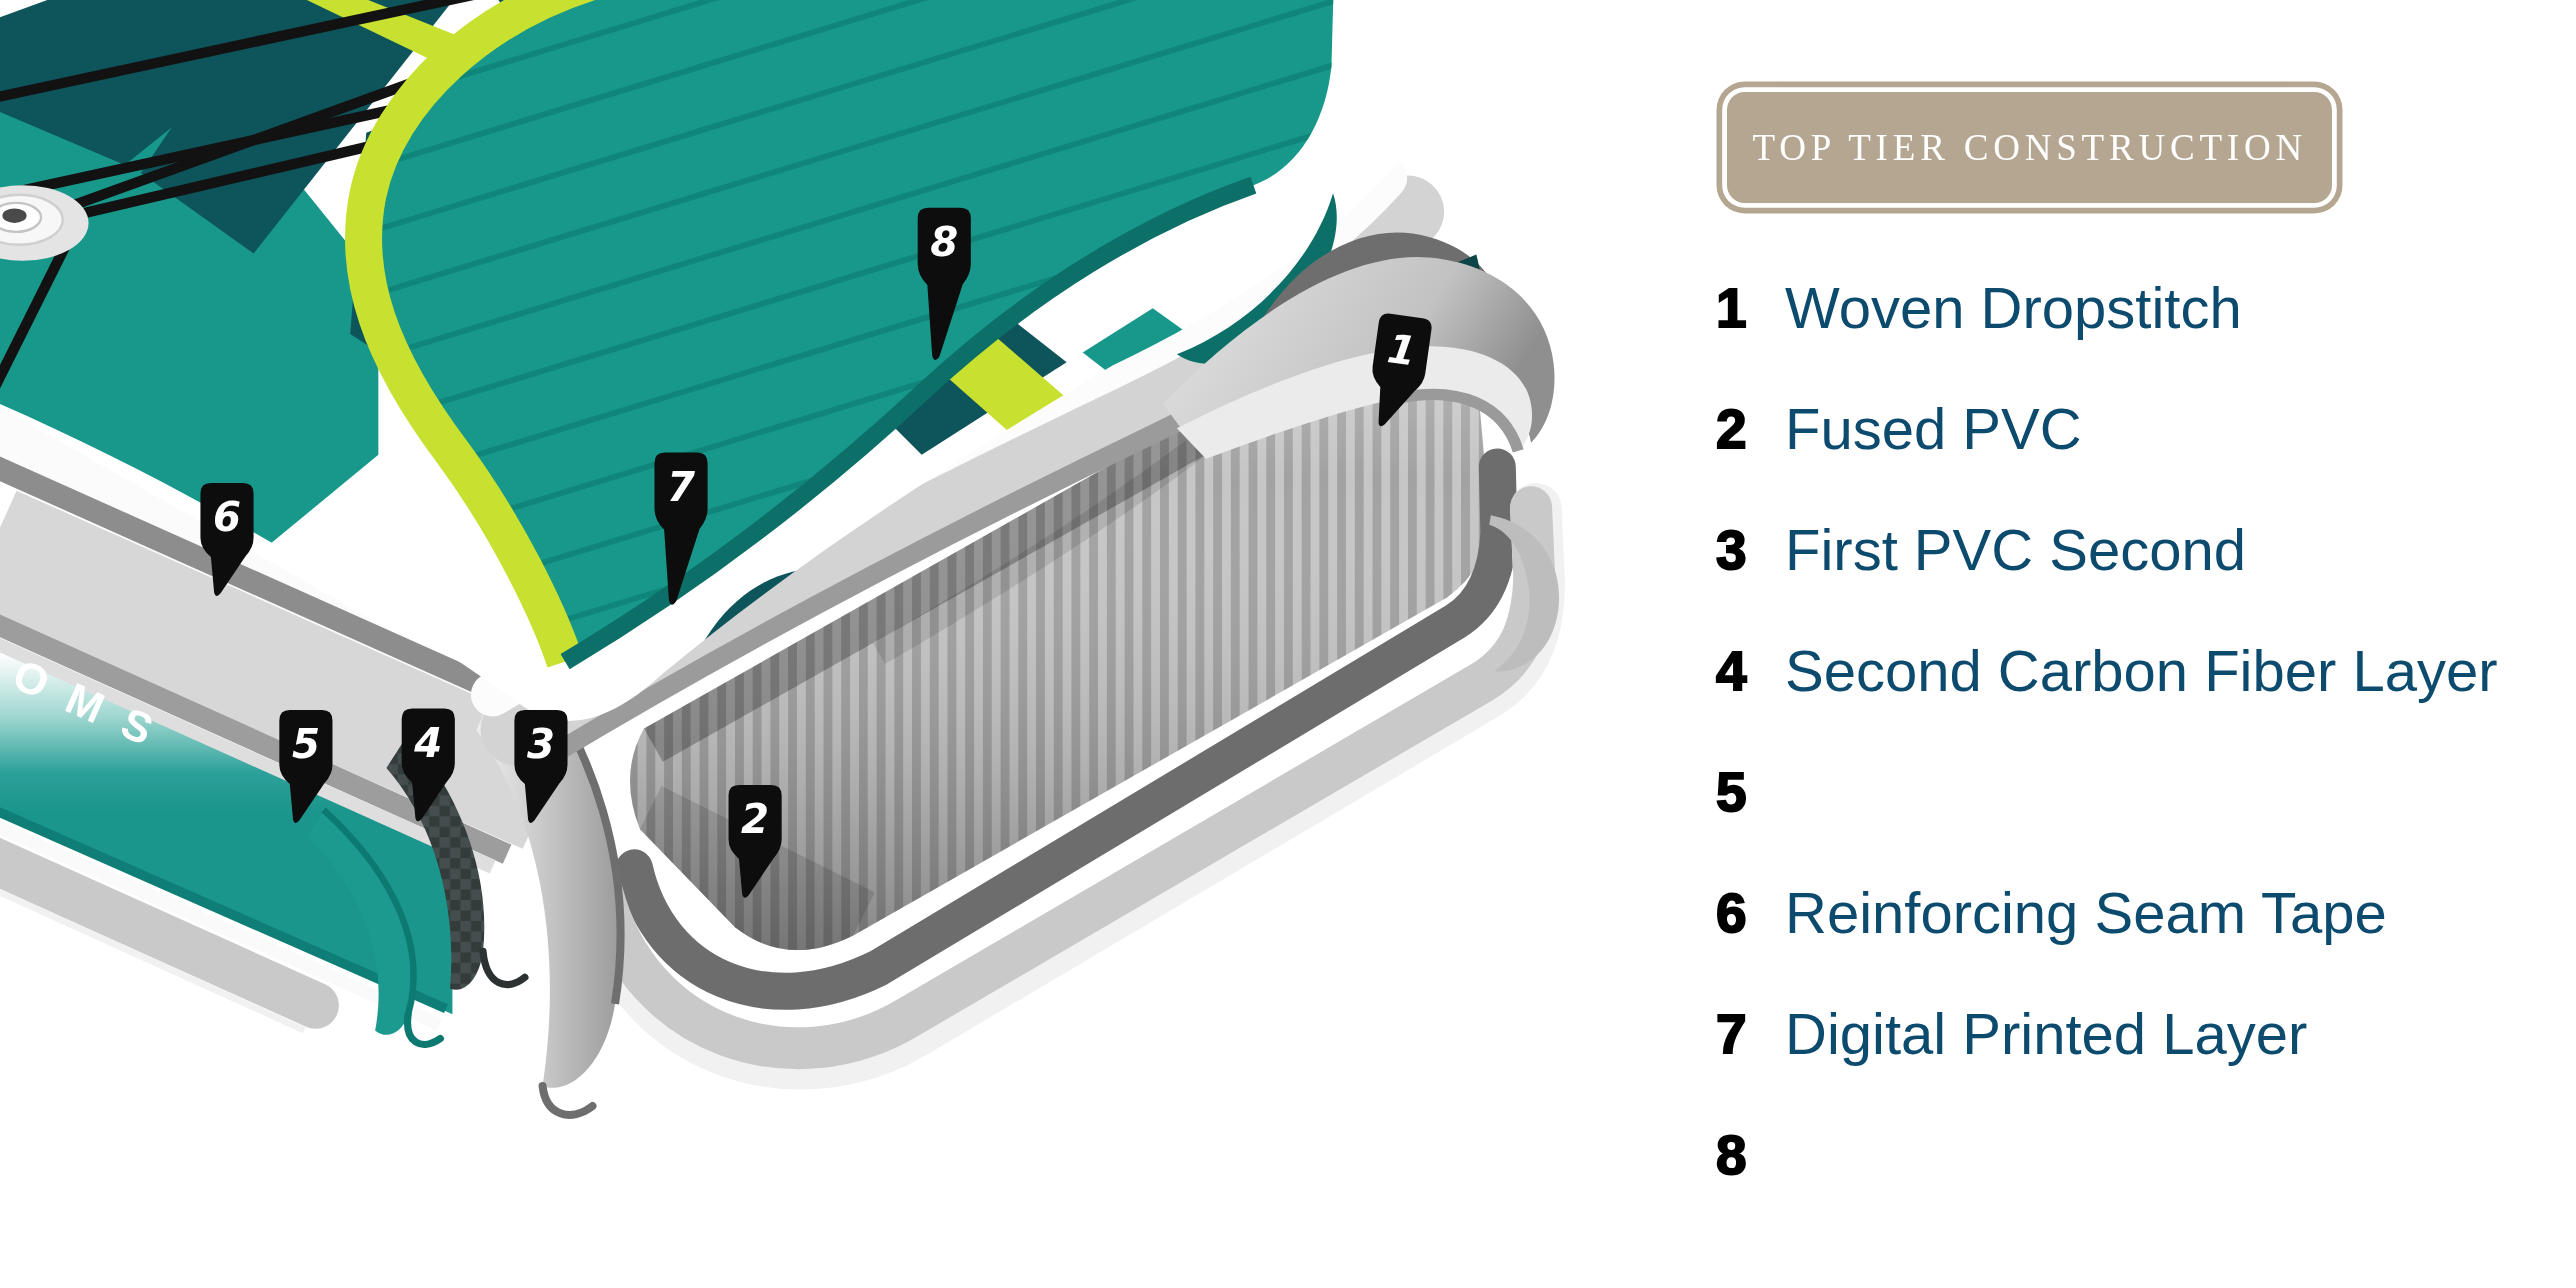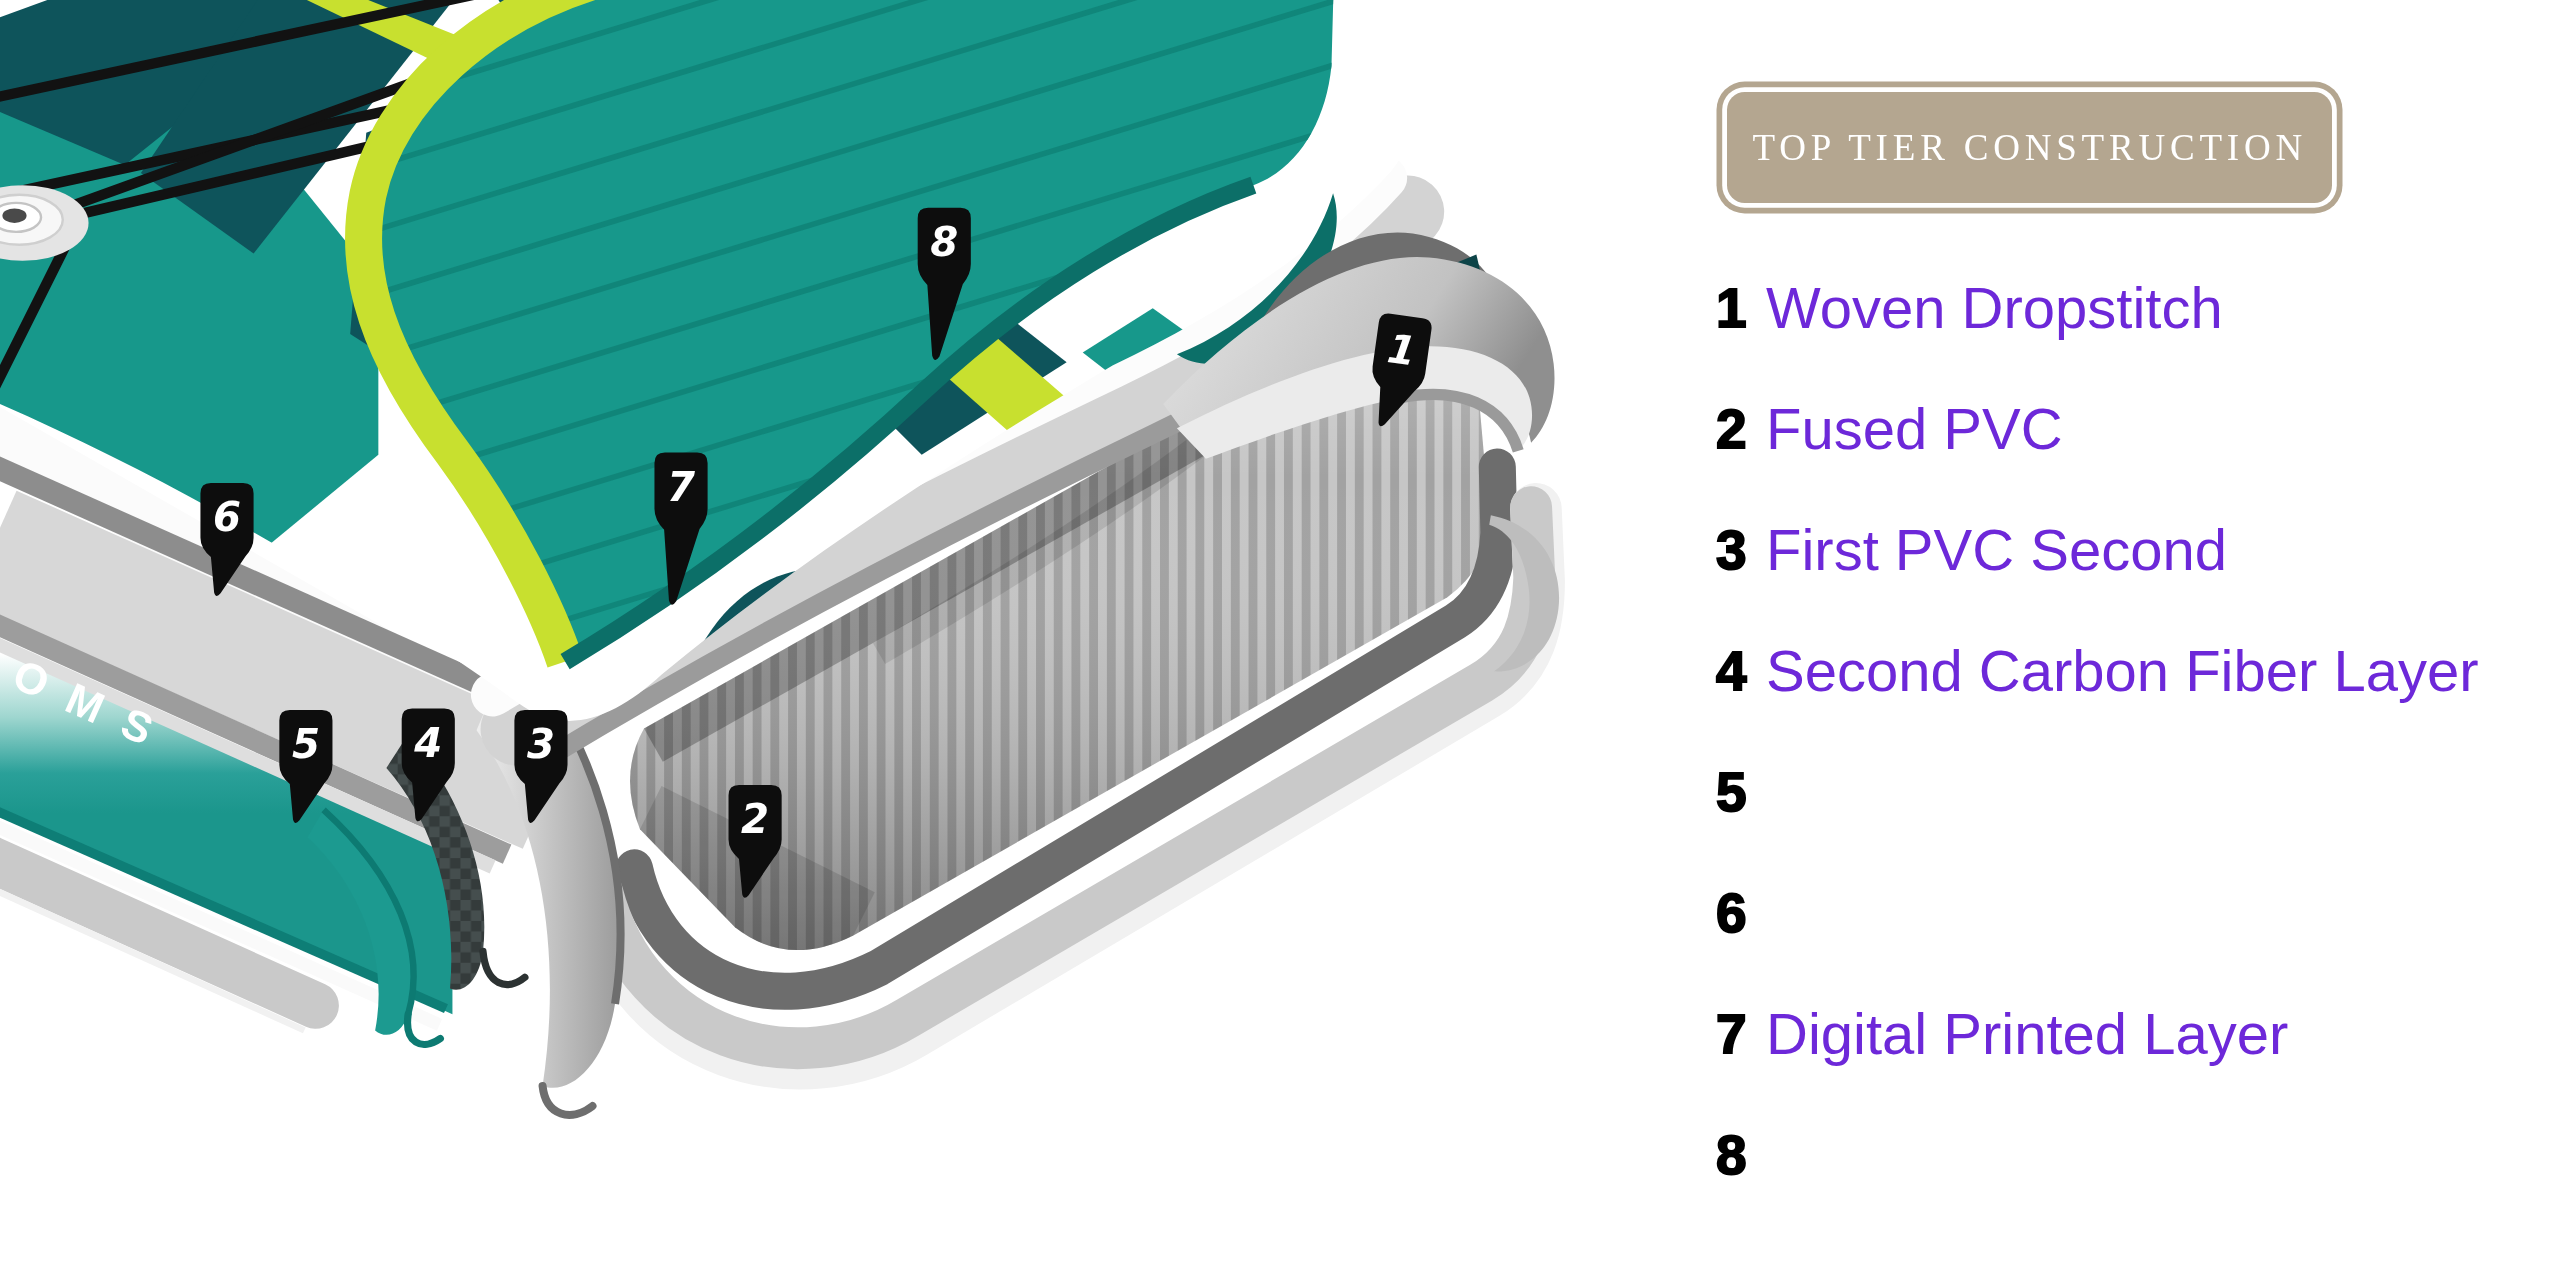--- a/index.html
+++ b/index.html
@@ -18,7 +18,7 @@
   .legend-item{display:flex;align-items:center;height:121px;}
   .legend-num{width:47px;font-size:55px;font-weight:700;color:#000;
               -webkit-text-stroke:2px #000;flex:none;}
-  .legend-label{font-size:58px;color:#6d28d9;margin-left:3px;white-space:nowrap;}
+  .legend-label{font-size:58px;color:#0c4a6e;margin-left:22px;white-space:nowrap;}
 
   
   .pin-num{font-family:"DejaVu Sans","Liberation Sans",sans-serif;font-style:italic;

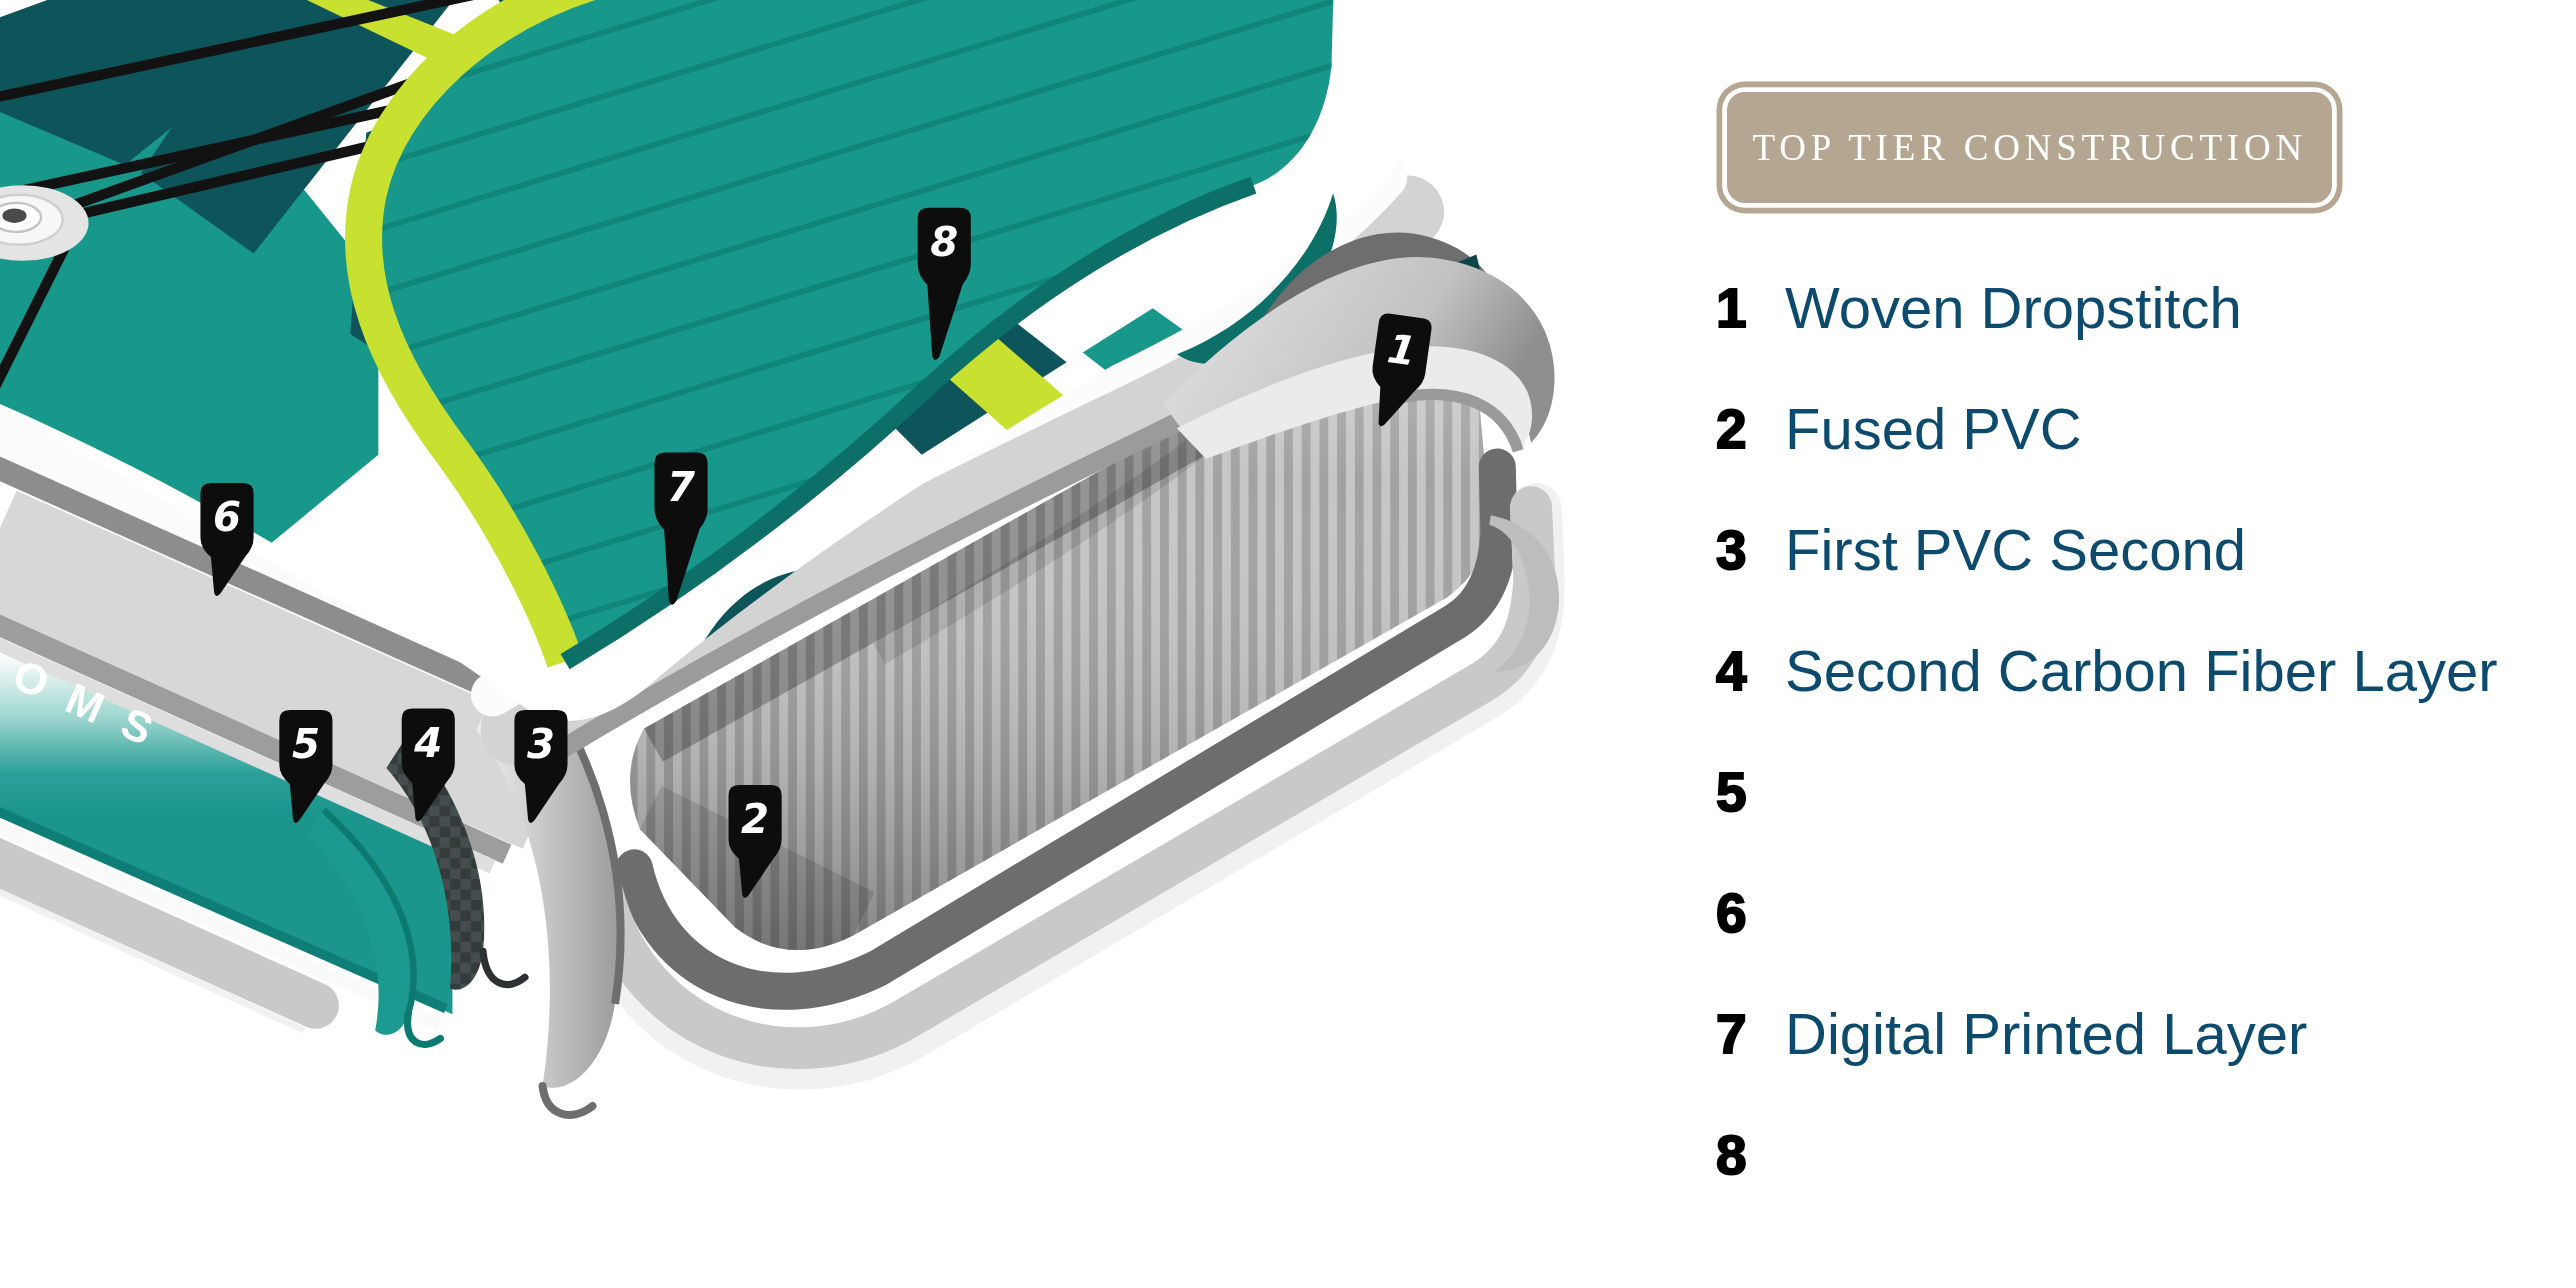--- a/index.html
+++ b/index.html
@@ -269,6 +269,7 @@
     </li>
     <li class="legend-item">
       <span class="legend-num">6</span>
+      <span class="legend-label">Reinforcing Seam Tape</span>
     </li>
     <li class="legend-item">
       <span class="legend-num">7</span>

